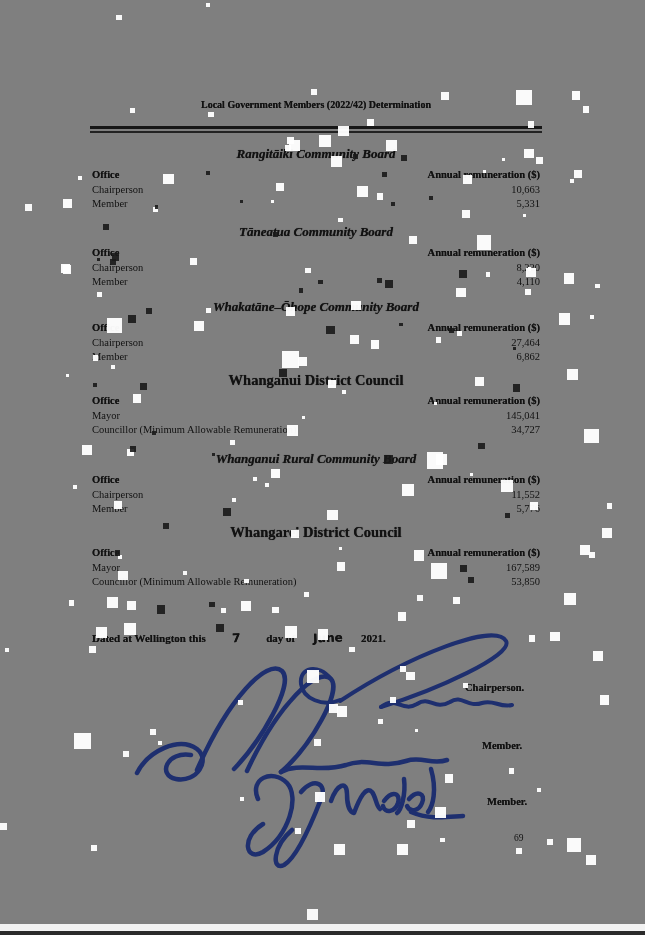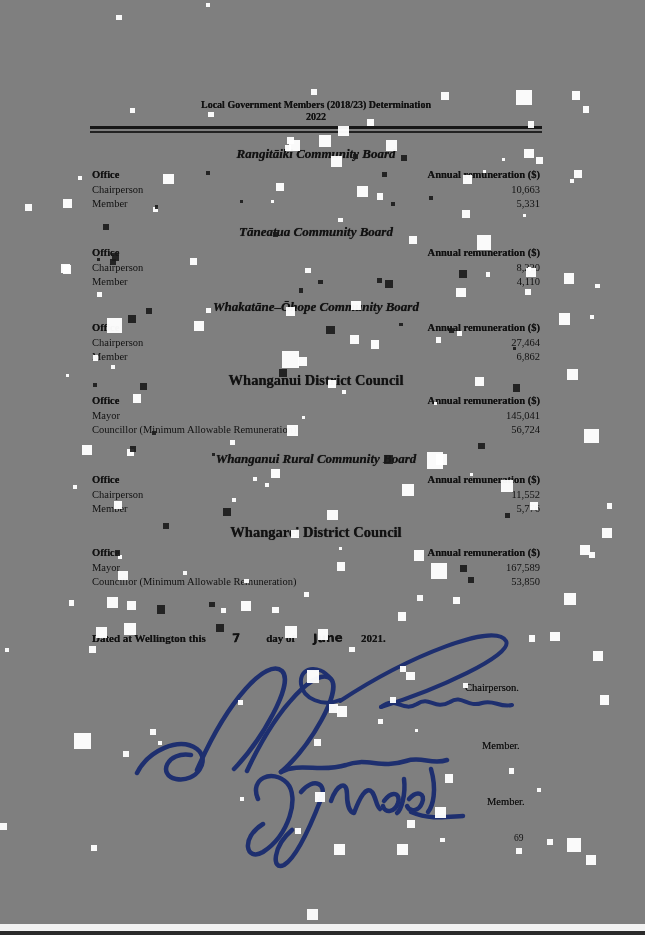--- a/index.html
+++ b/index.html
@@ -52,7 +52,7 @@
 <div class="canvas">
 
   <div class="abs hdr">
-    <div>Local Government Members (2018/23) Determination</div>
+    <div>Local Government Members (2022/42) Determination</div>
     <div>2022</div>
   </div>
   <div class="abs rule-thick"></div>

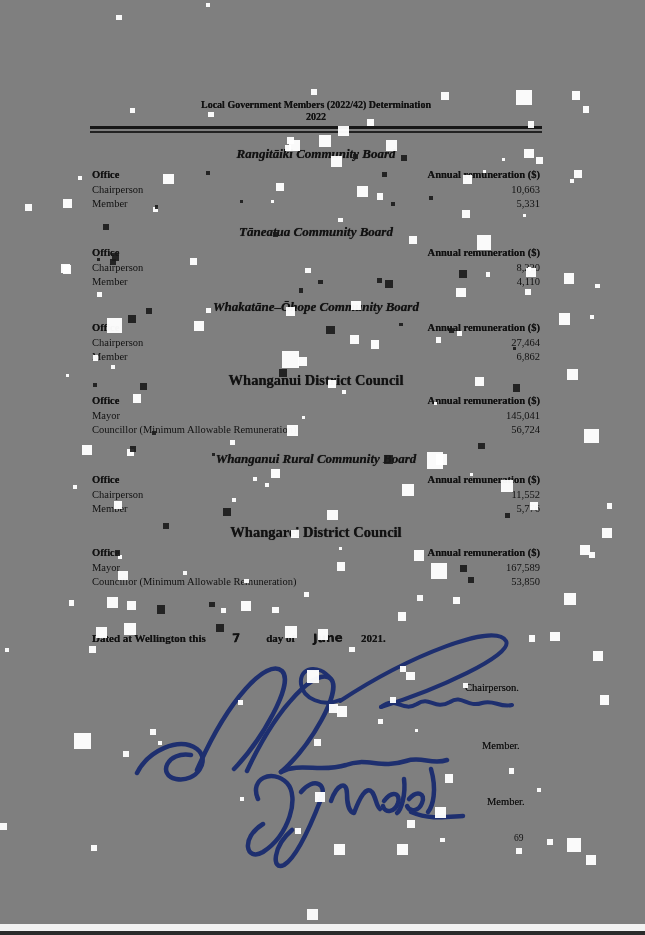--- a/index.html
+++ b/index.html
@@ -53,7 +53,6 @@
 
   <div class="abs hdr">
     <div>Local Government Members (2022/42) Determination</div>
-    <div>2022</div>
   </div>
   <div class="abs rule-thick"></div>
   <div class="abs rule-thin"></div>

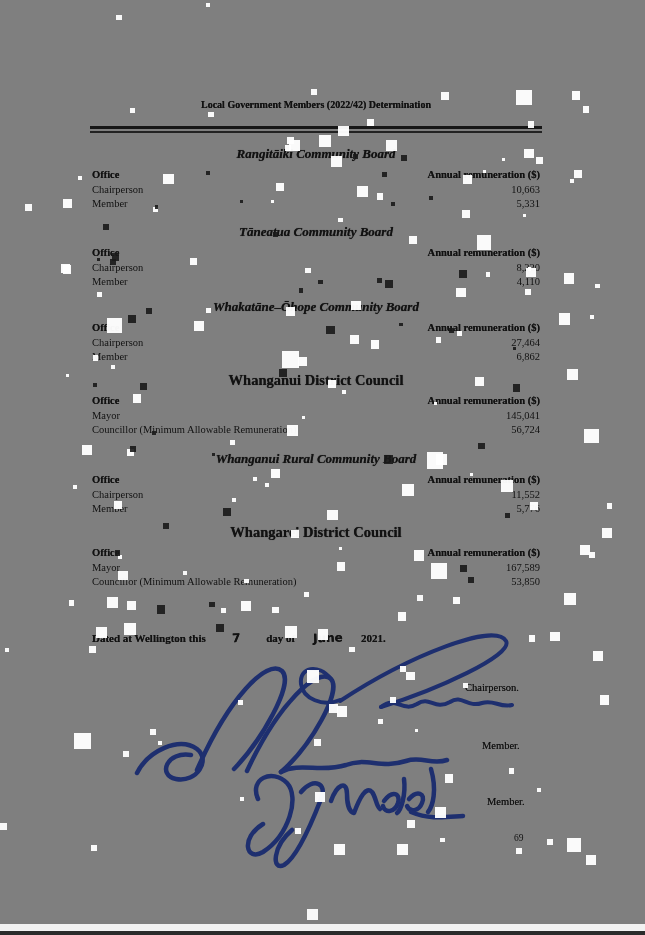--- a/index.html
+++ b/index.html
@@ -117,7 +117,7 @@
     </div>
     <div class="trow">
       <span>Councillor (Minimum Allowable Remuneration)</span>
-      <span>56,724</span>
+      <span>34,727</span>
     </div>
   </div>
 

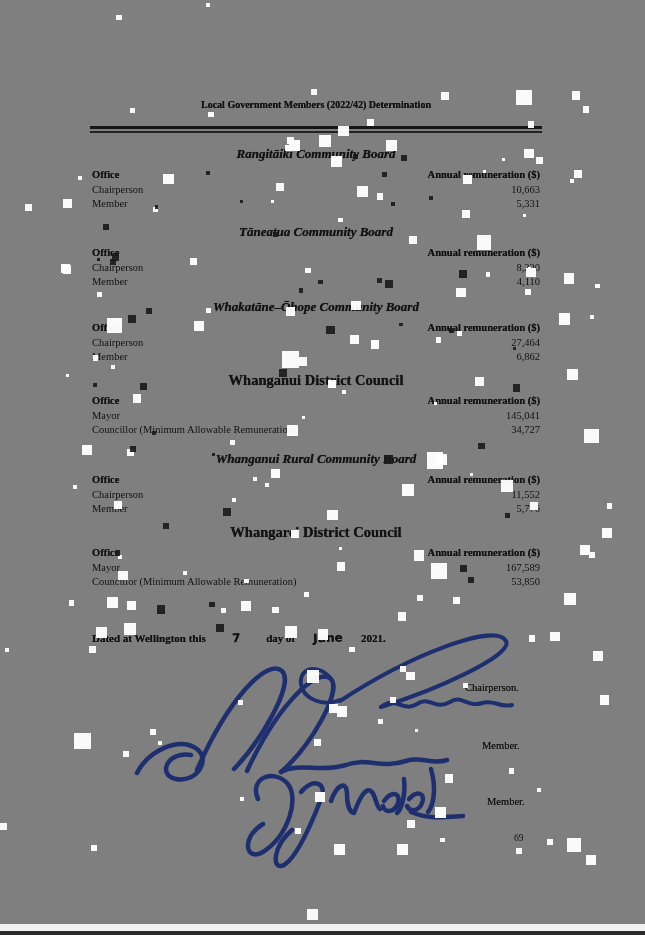--- a/index.html
+++ b/index.html
@@ -38,7 +38,7 @@
   .dated .gap-s{display:inline-block;width:26px;}
   .dated .gap-m{display:inline-block;width:18px;}
   
-  .sig-label{font-size:10.5px;font-weight:normal;text-shadow:0 0 .6px rgba(10,10,10,.75);}
+  .sig-label{font-size:10.5px;font-weight:bold;text-shadow:0 0 .6px rgba(10,10,10,.75);}
   .pagenum{left:514px;top:833px;font-size:9.5px;font-weight:normal;}
   
   .bottom-white{left:0;top:924px;width:645px;height:7px;background:#f2f2f2;}

